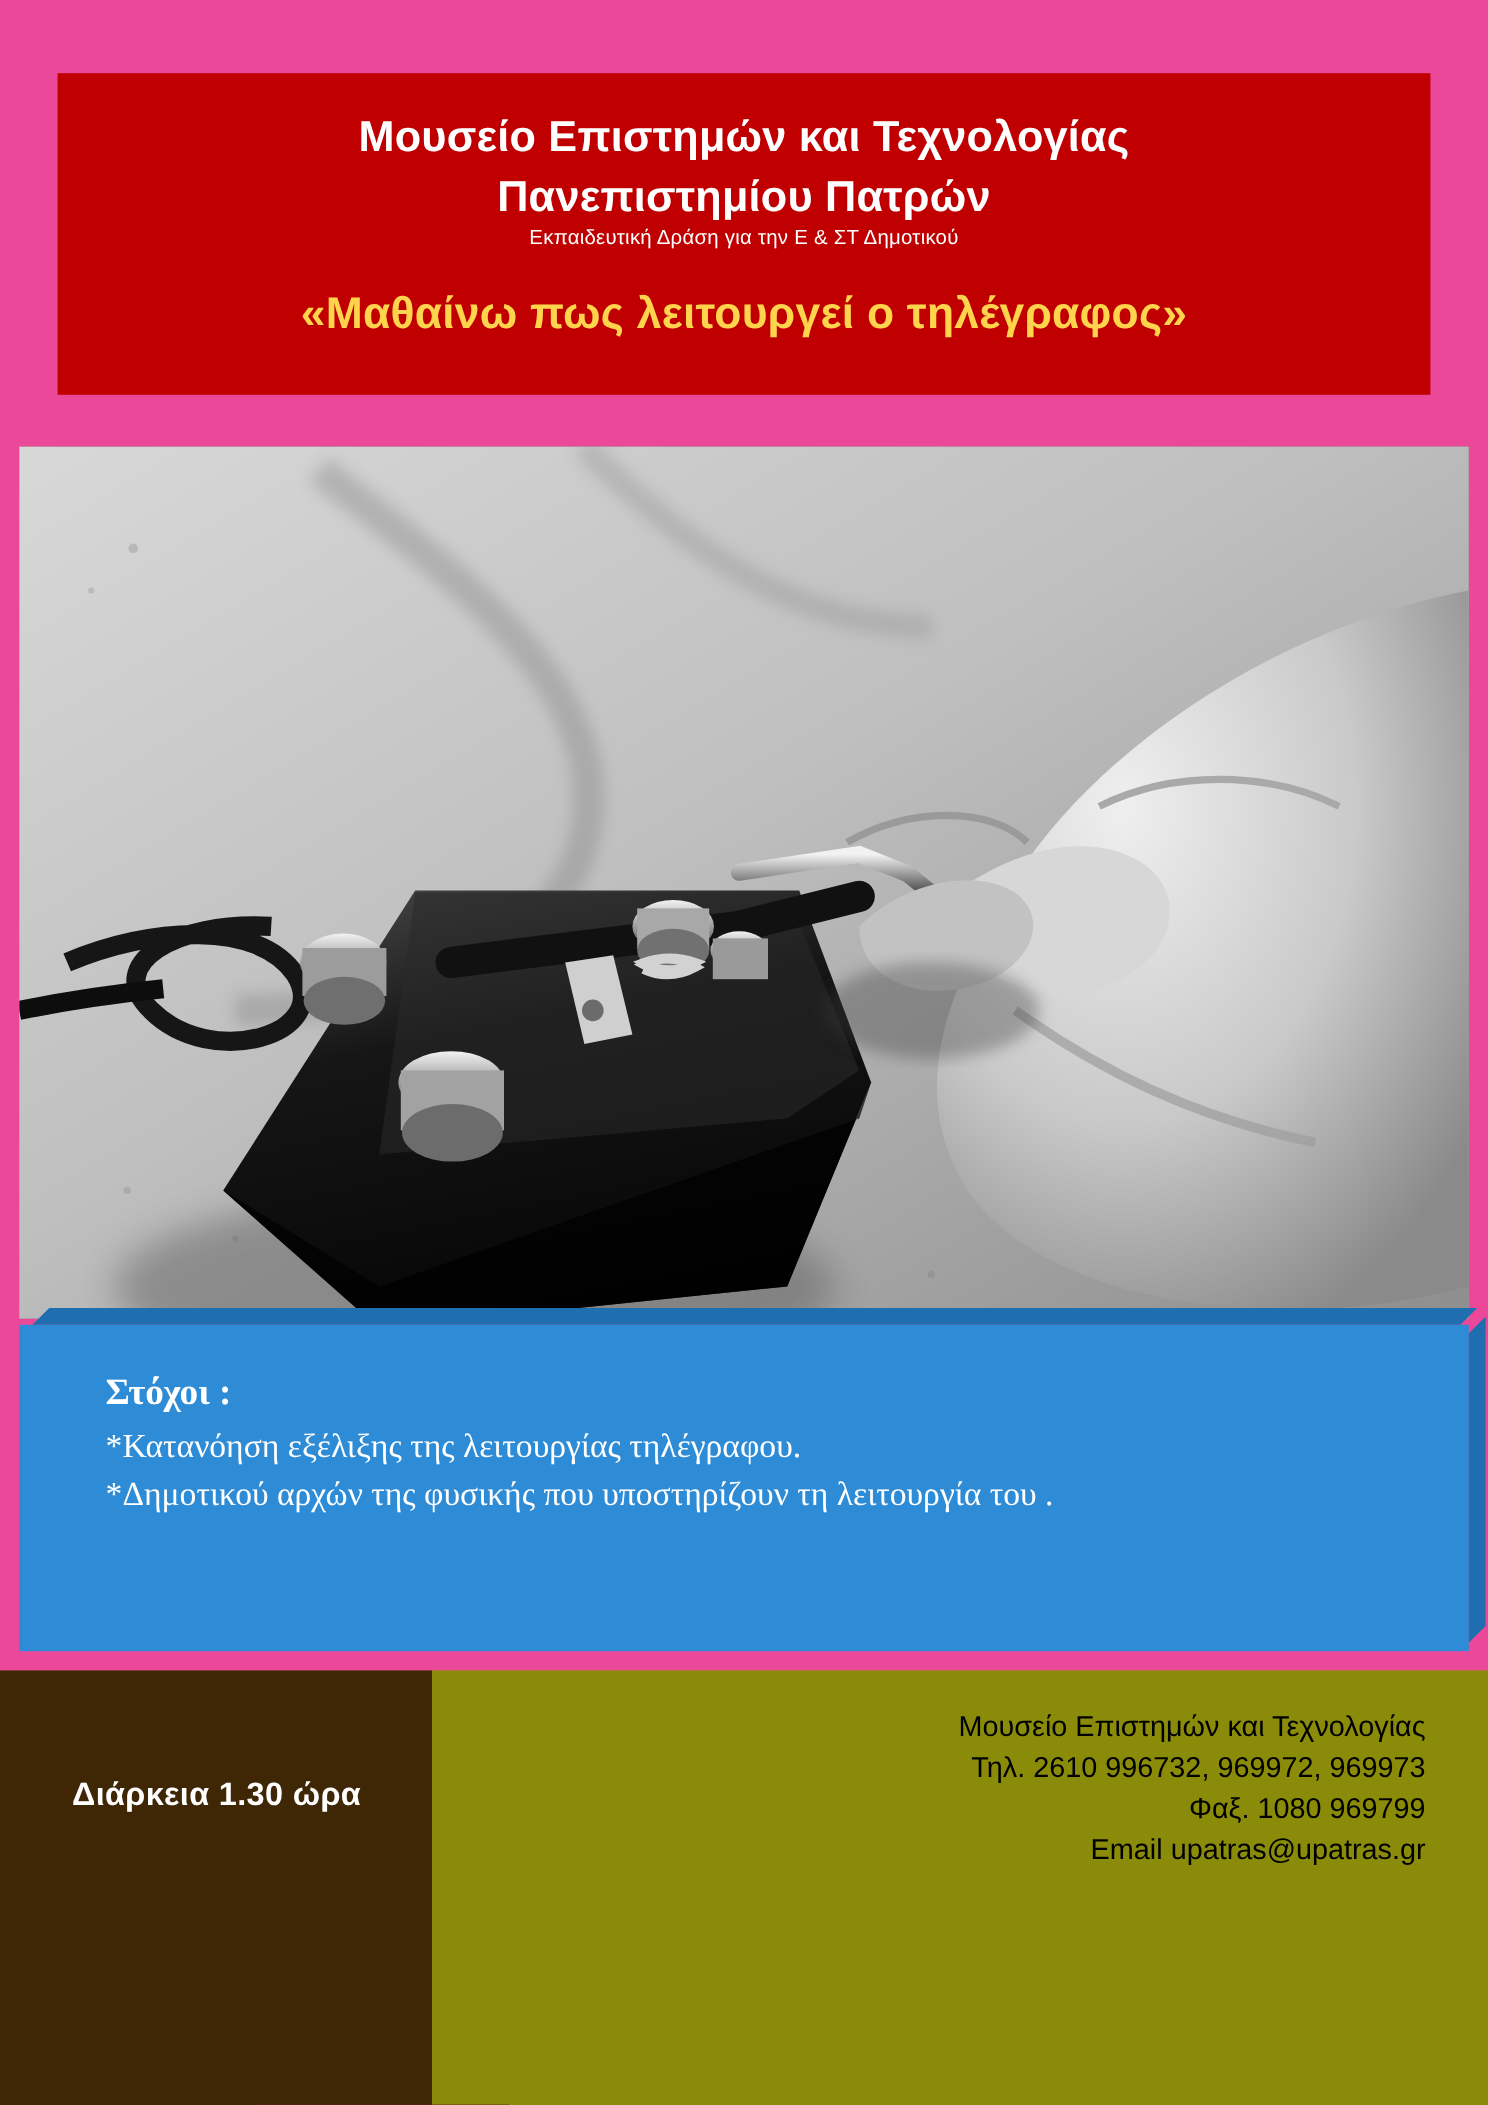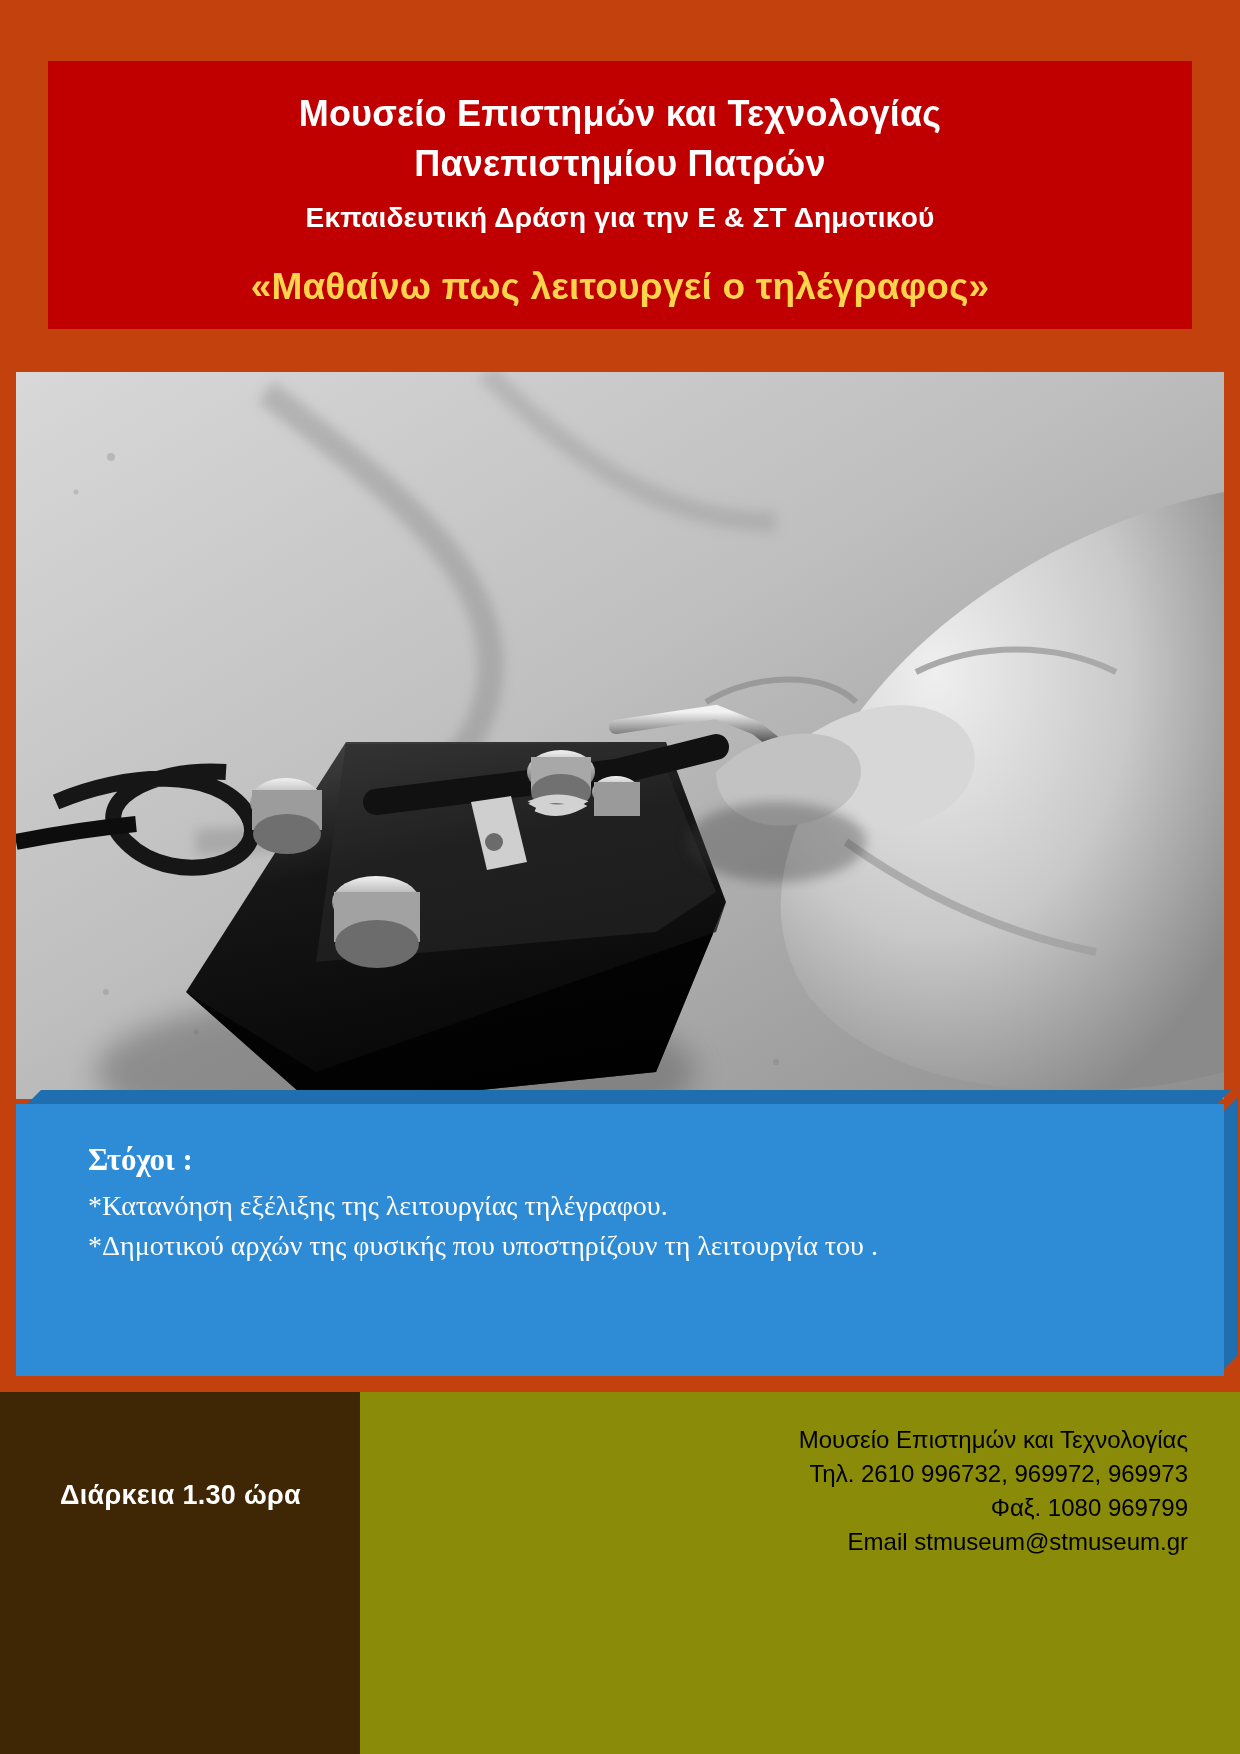--- a/index.html
+++ b/index.html
@@ -21,7 +21,7 @@
     left: 0; top: 0;
     width: 1240px;
     height: 1544px;
-    background: #c2410c;
+    background: #ec4899;
   }
 
   

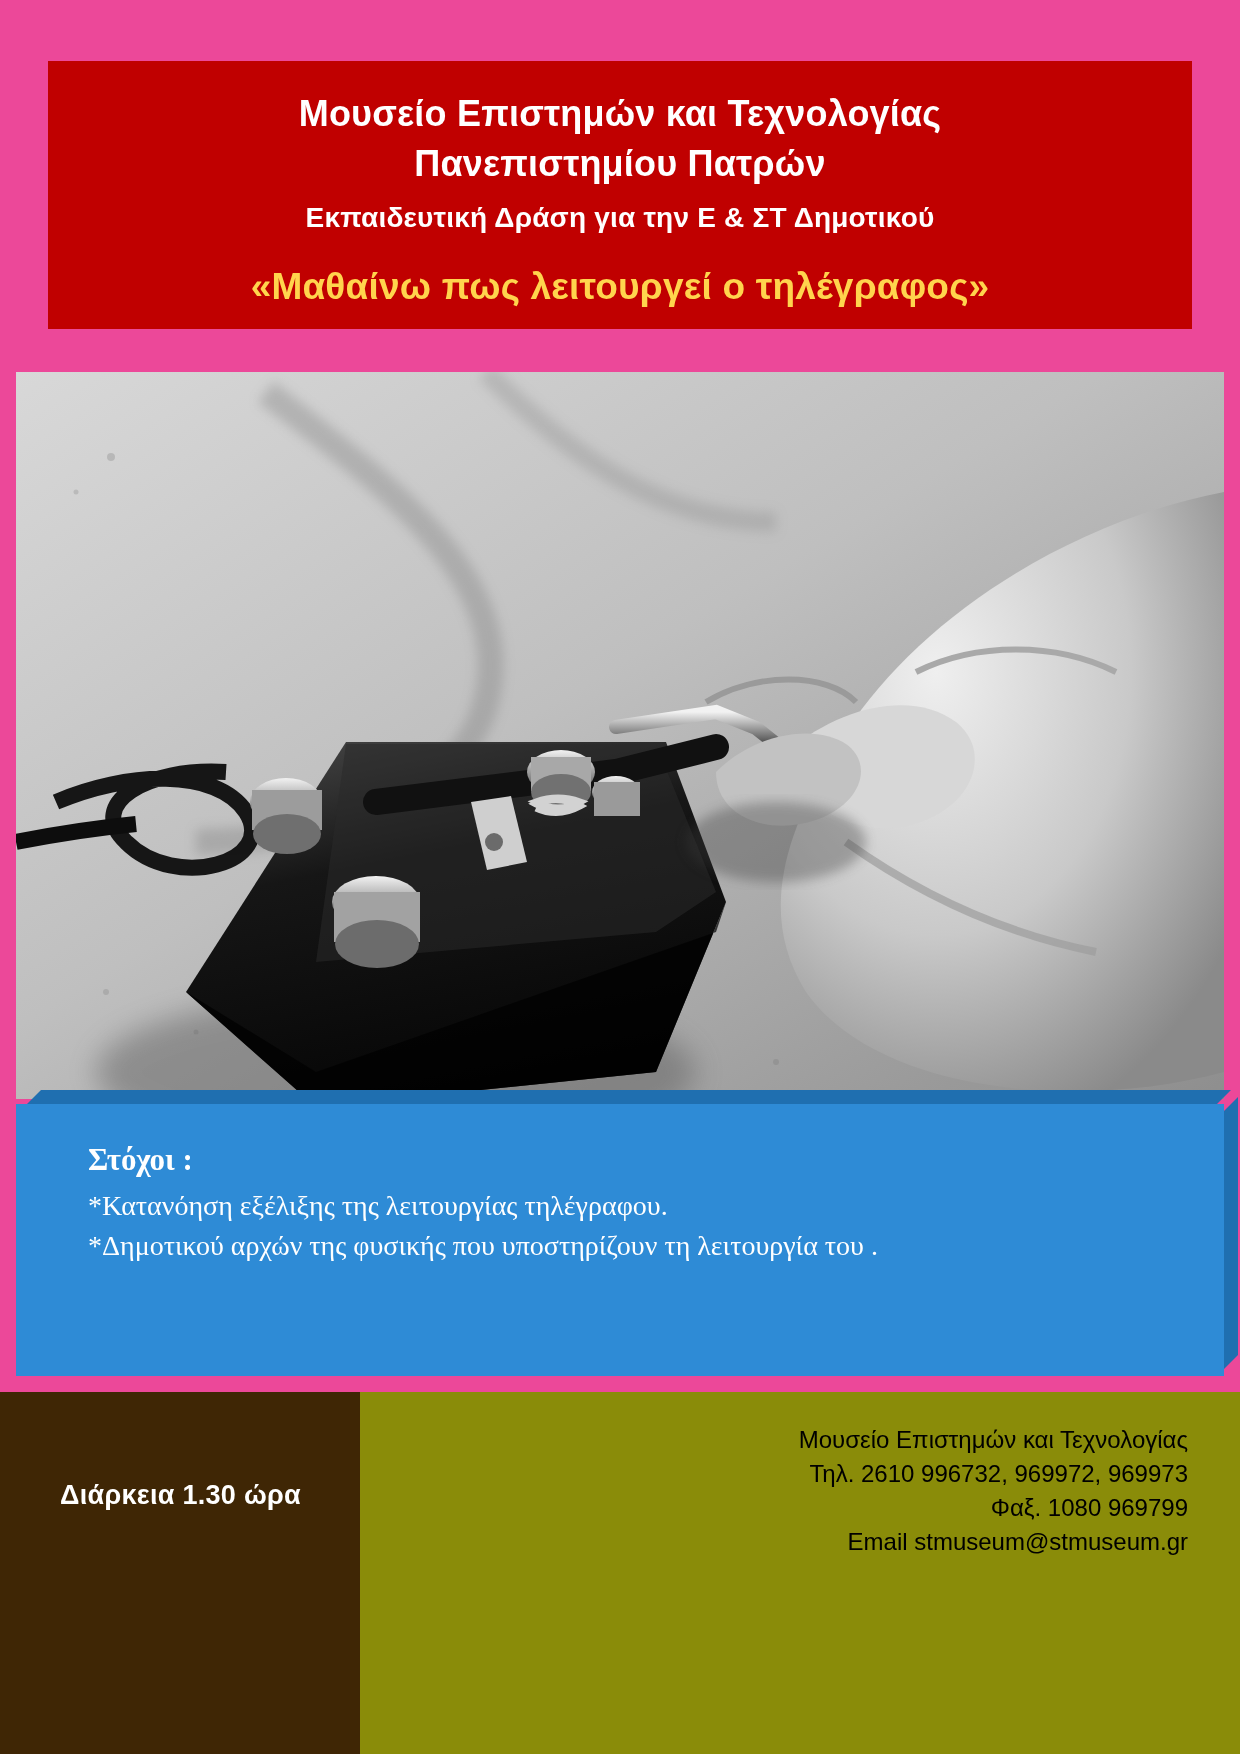--- a/index.html
+++ b/index.html
@@ -45,9 +45,8 @@
   }
   .header-sub {
     color: #ffffff;
-    font-size: 28px;
-    font-weight: bold;
-    margin-top: 14px;
+    font-size: 17px;
+    font-weight: normal;
     letter-spacing: 0.2px;
   }
   .header-quote {

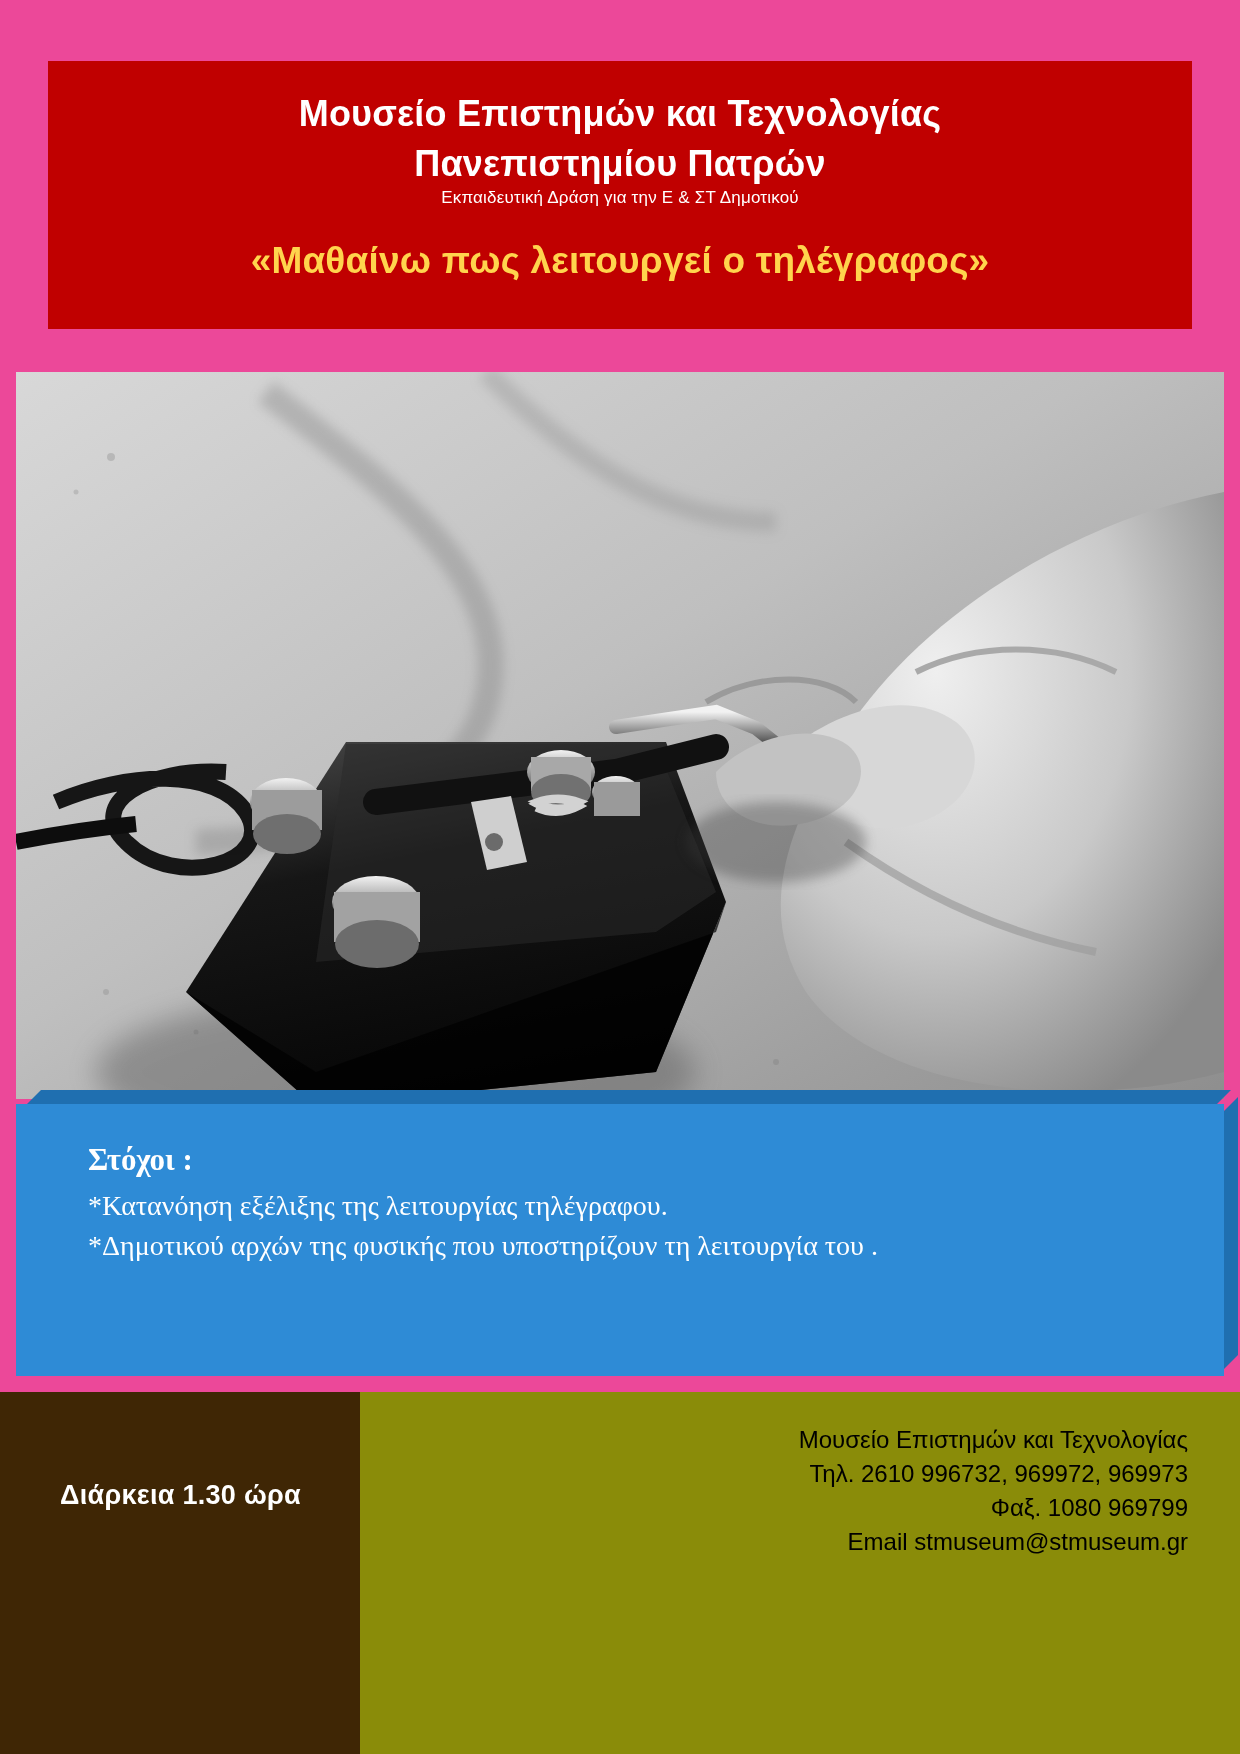--- a/index.html
+++ b/index.html
@@ -281,7 +281,7 @@
     <div>Μουσείο Επιστημών και Τεχνολογίας</div>
     <div>Τηλ. 2610 996732, 969972, 969973</div>
     <div>Φαξ. 1080 969799</div>
-    <div>Email stmuseum@stmuseum.gr</div>
+    <div>Email upatras@upatras.gr</div>
   </div>
 
 </div>

